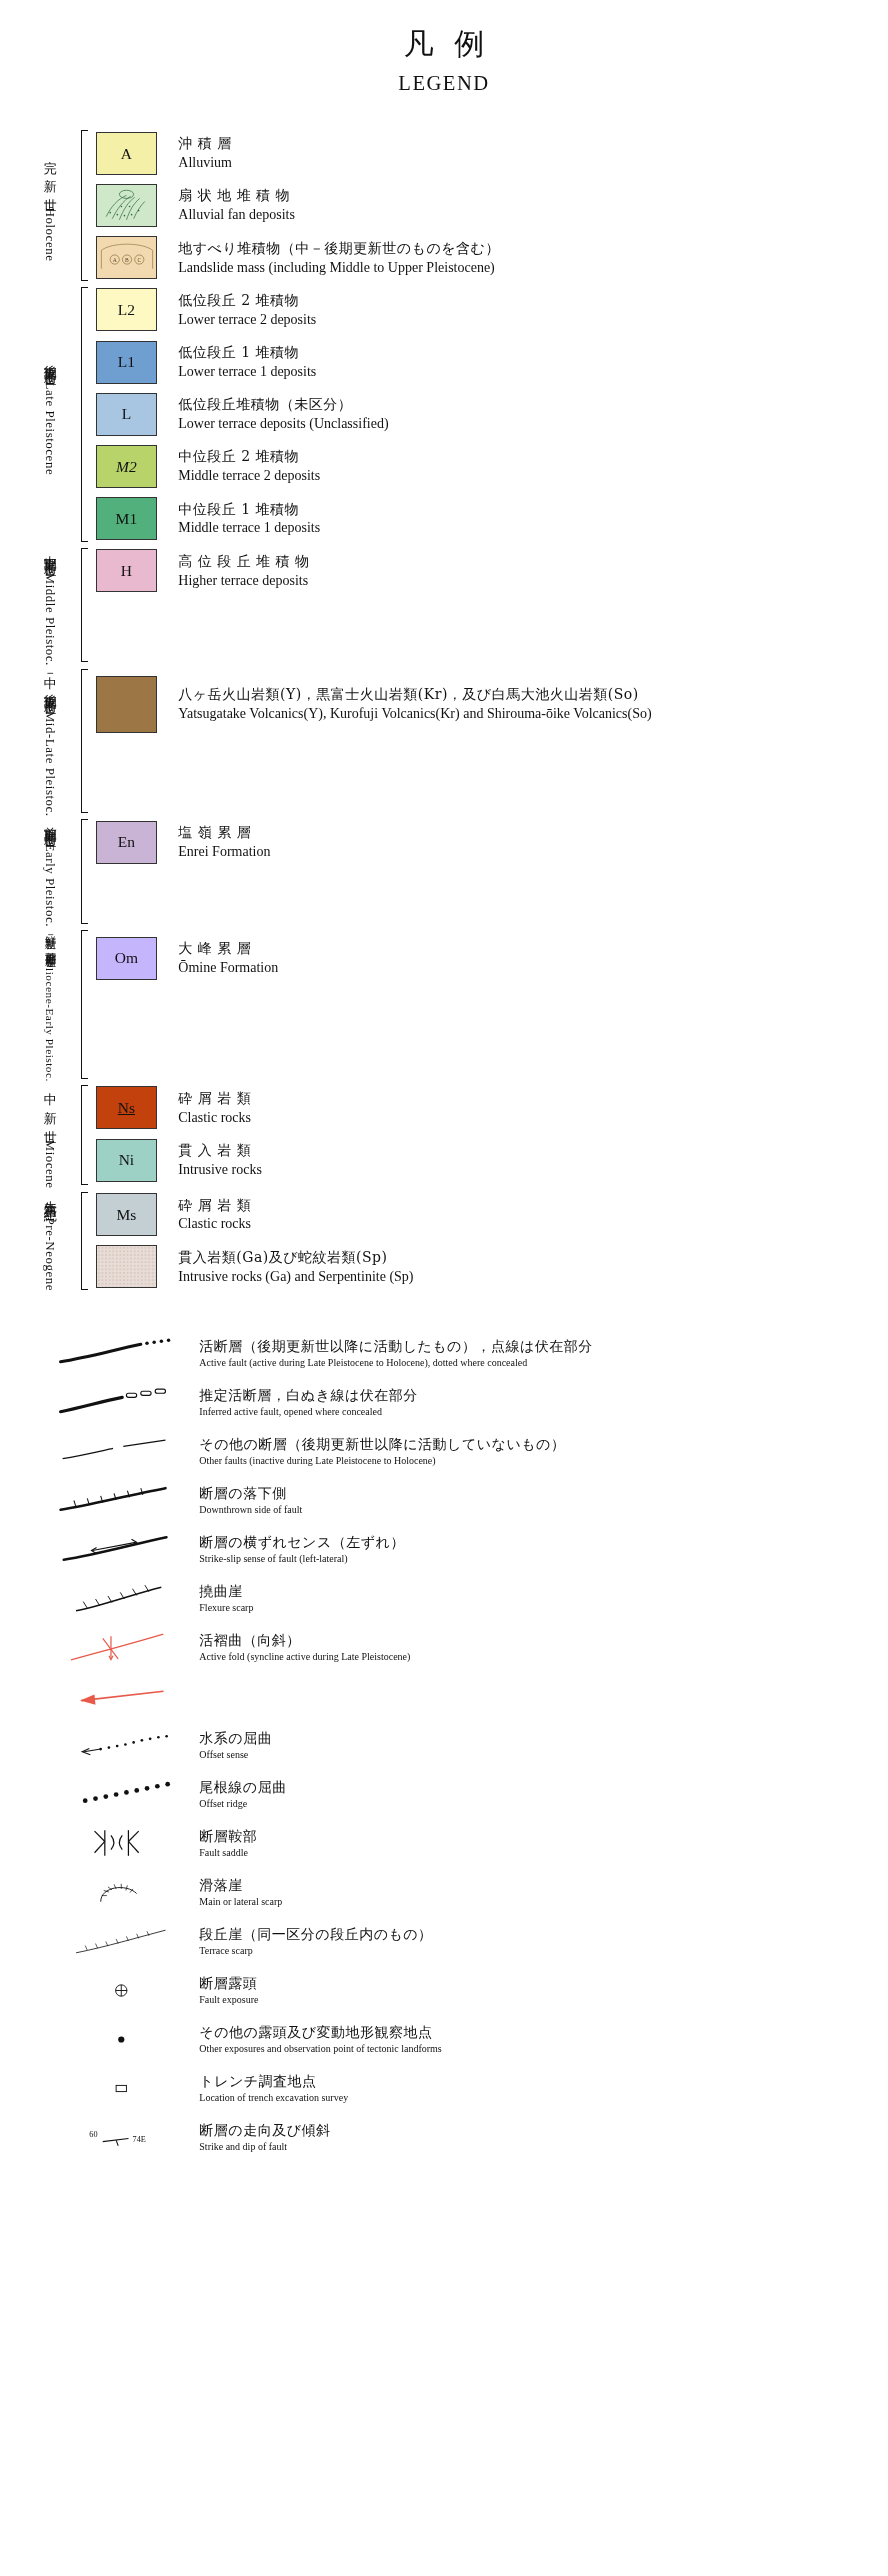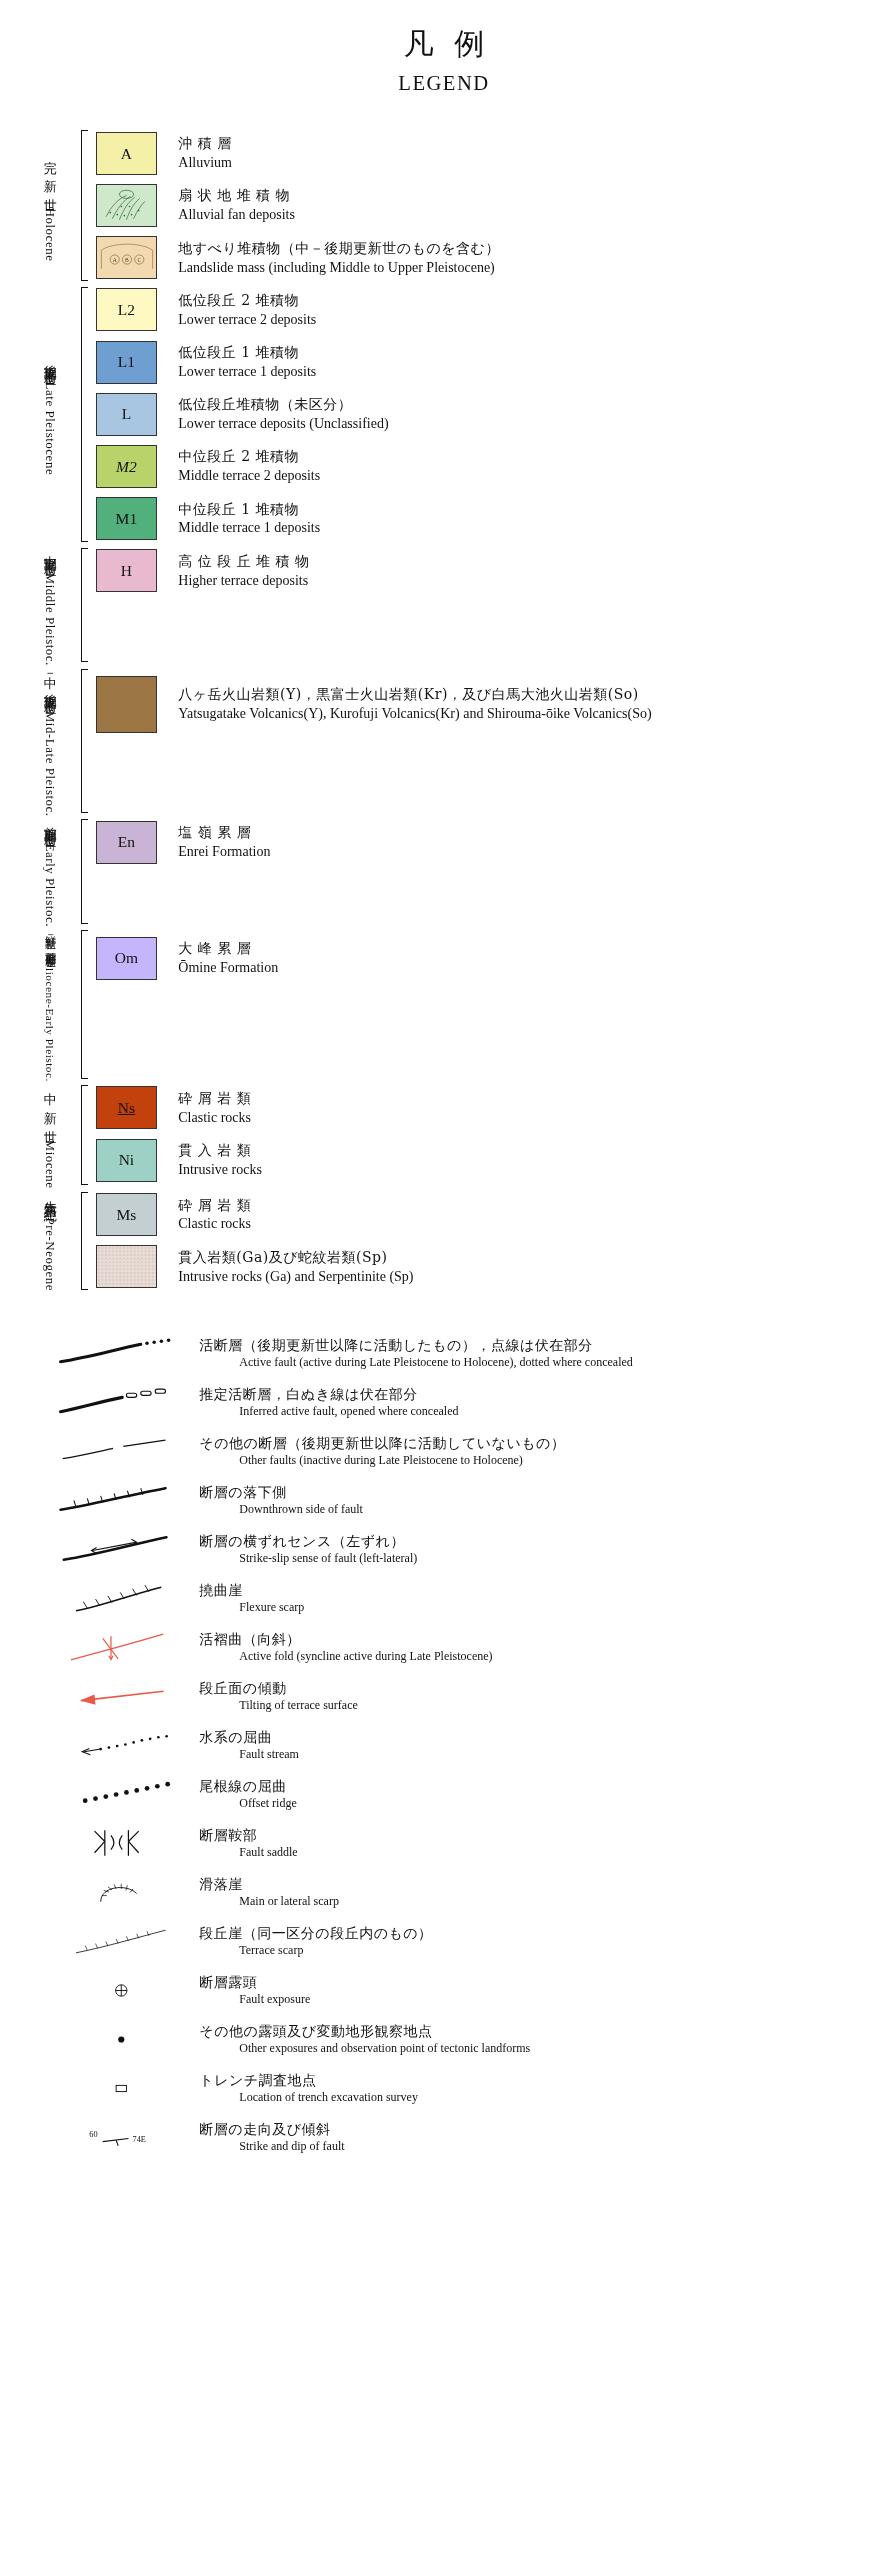--- a/index.html
+++ b/index.html
@@ -164,9 +164,8 @@
   }
   .sym-en{
     font-family:"Liberation Serif", serif;
-    font-size:12px;
+    font-size:10px;
     line-height:1.3;
-    margin-left:40px;
   }
   svg{display:block;}
 </style>

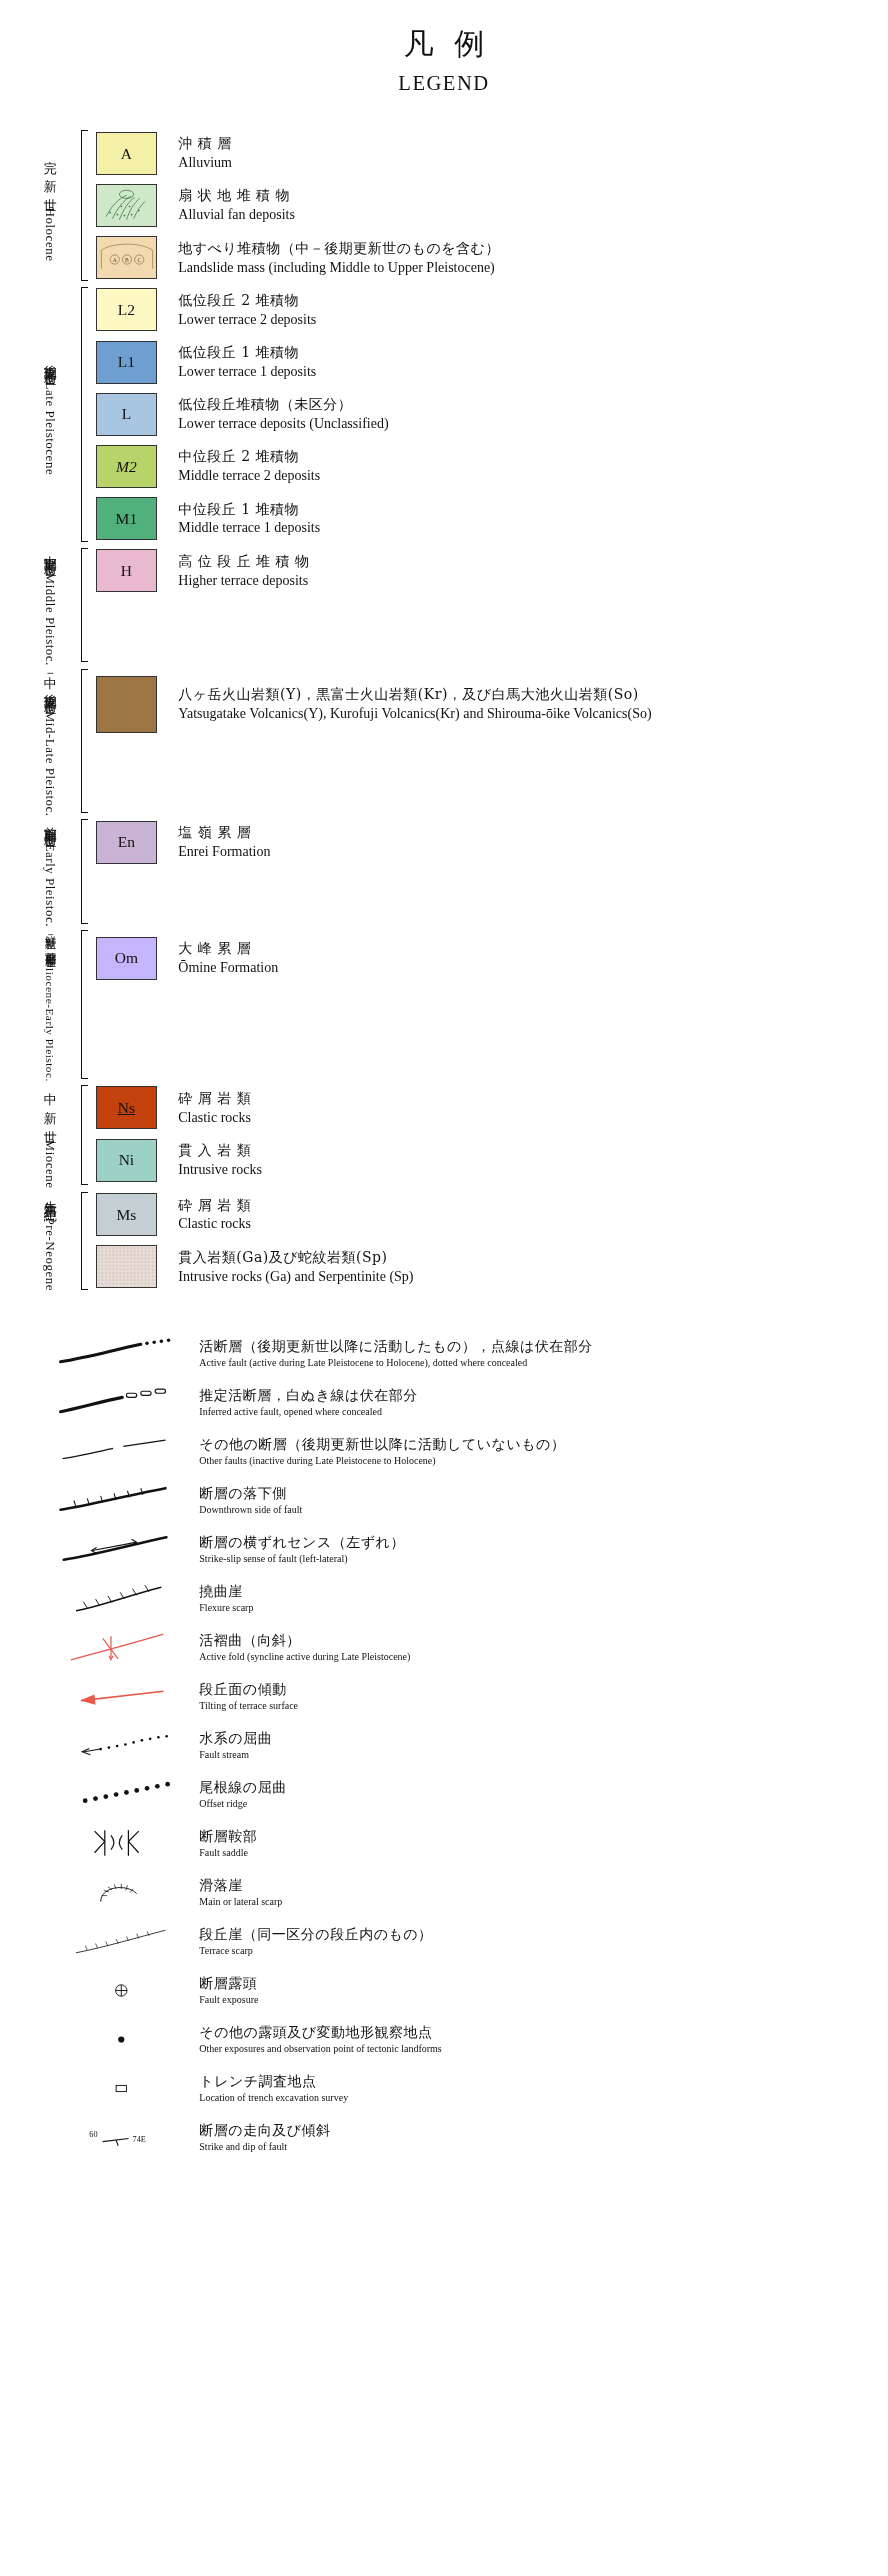--- a/index.html
+++ b/index.html
@@ -645,10 +645,6 @@
           <path d="M96 28 L68 40 L98 48 Z" fill="#e8594a"></path>
         </svg>
       </div>
-      <div class="sym-text">
-        <div class="sym-jp">段丘面の傾動</div>
-        <div class="sym-en">Tilting of terrace surface</div>
-      </div>
     </div>
 
     <div class="sym-row">

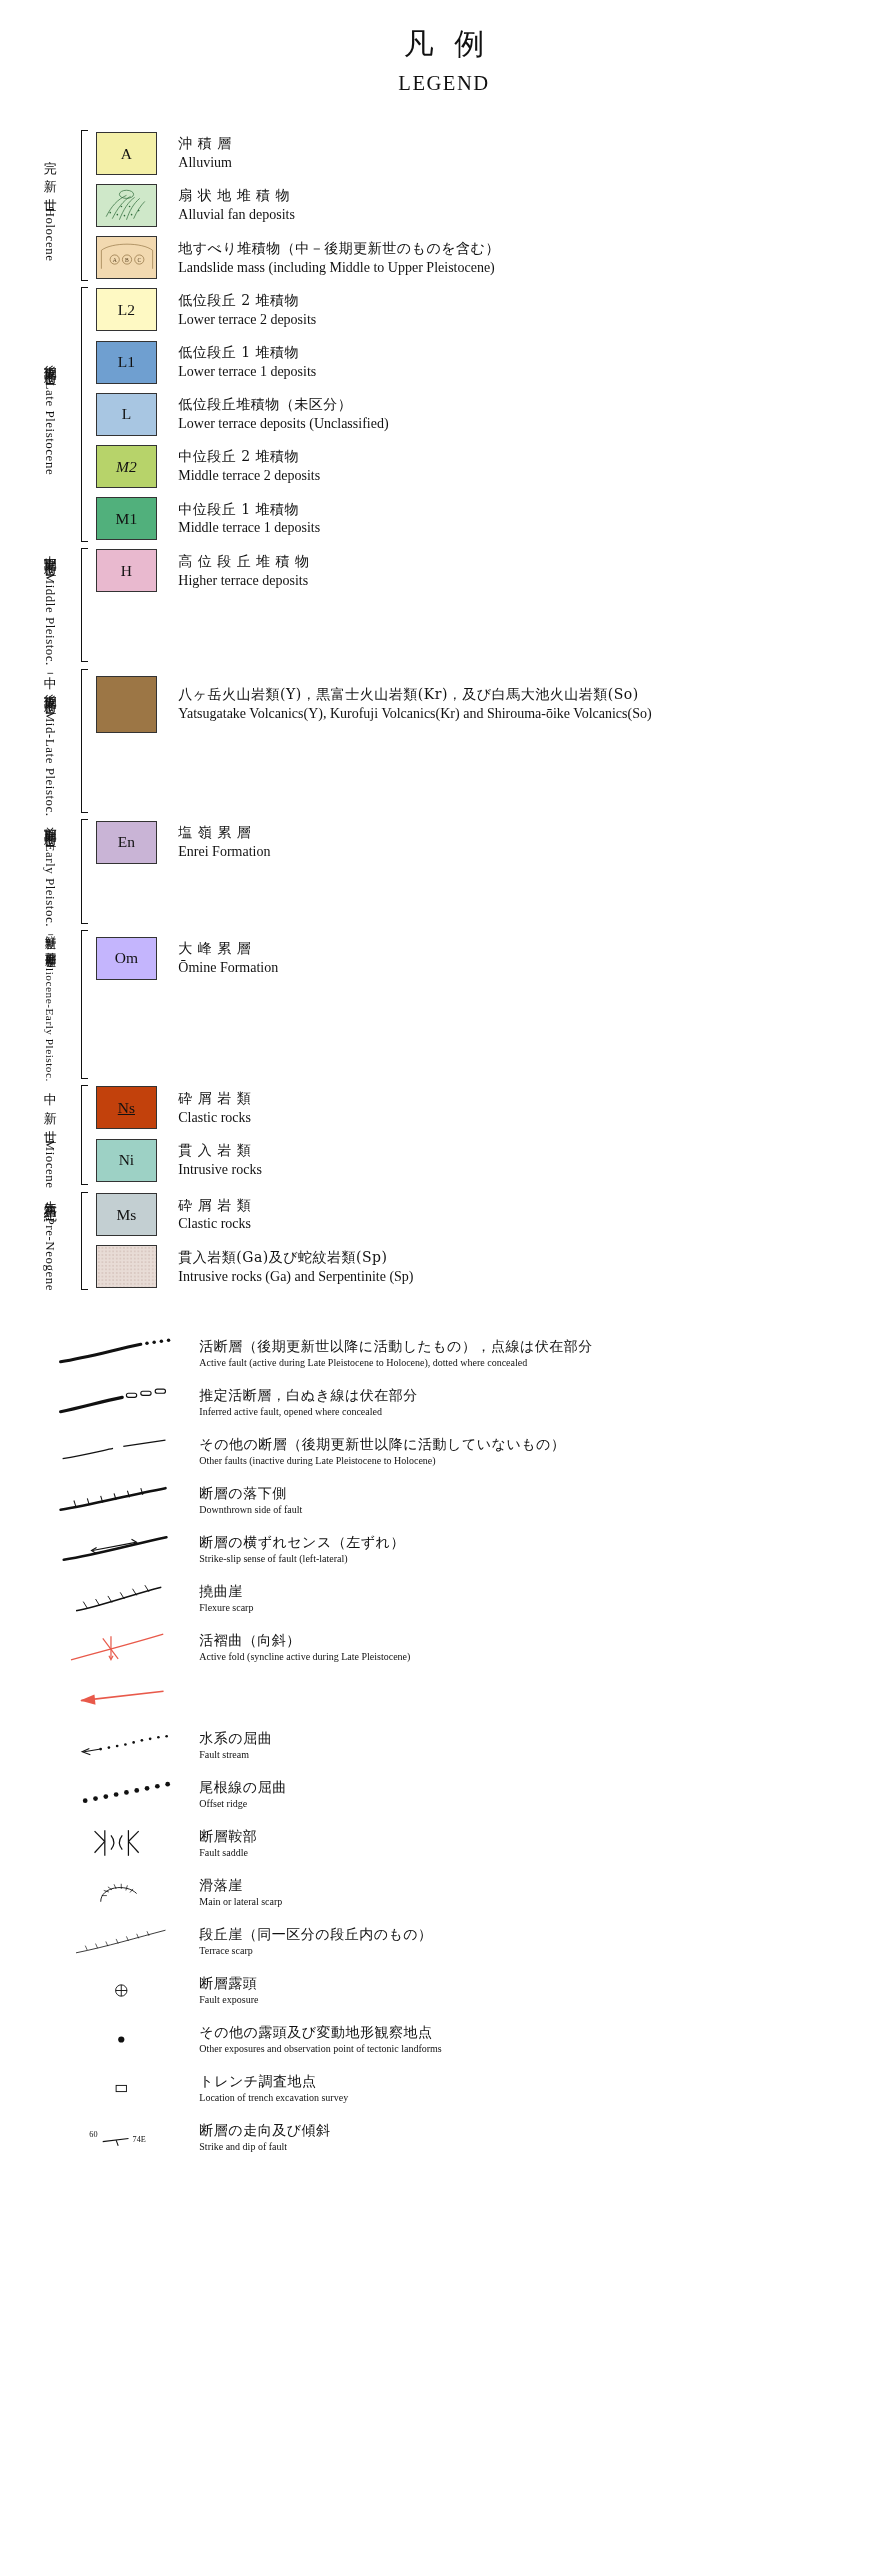--- a/index.html
+++ b/index.html
@@ -667,7 +667,7 @@
       </div>
       <div class="sym-text">
         <div class="sym-jp">水系の屈曲</div>
-        <div class="sym-en">Fault stream</div>
+        <div class="sym-en">Offset sense</div>
       </div>
     </div>
 

